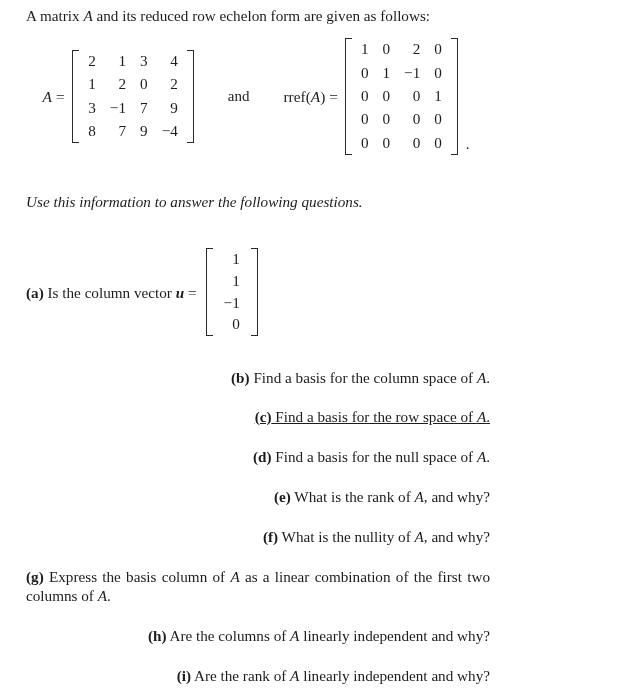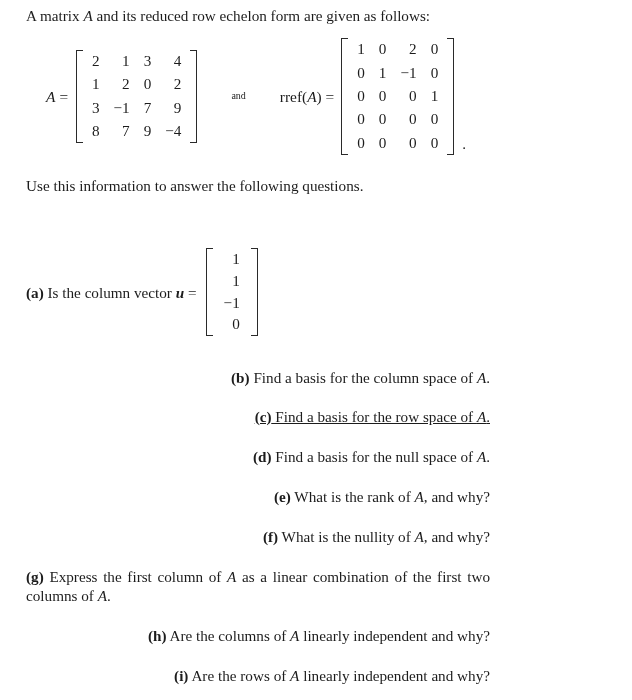--- a/index.html
+++ b/index.html
@@ -90,7 +90,7 @@
 
   .conj {
     padding: 0 34px;
-    font-size: 10px;
+    font-size: 15px;
     white-space: nowrap;
     font-family: Liberation Serif, serif;
   }

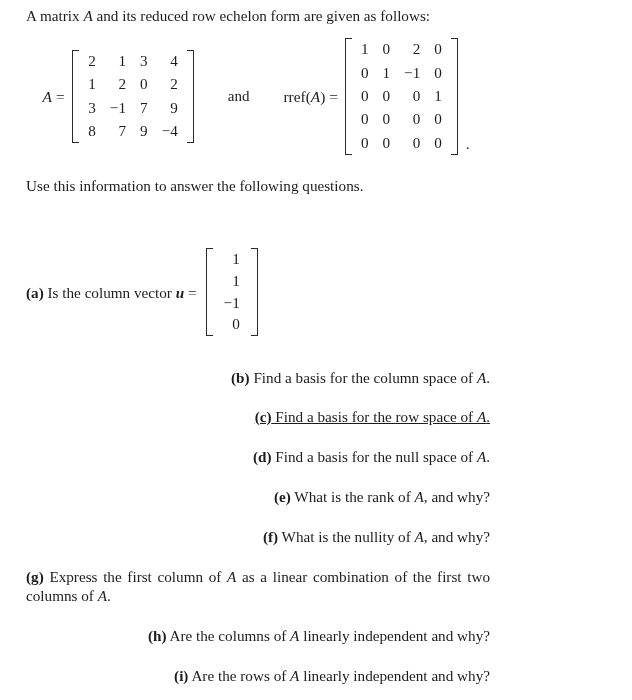--- a/index.html
+++ b/index.html
@@ -218,7 +218,7 @@
 
   </div>
 
-  <div class="para" style="top:176px;">Use this information to answer the following questions.</div>
+  <div class="para" style="top:192px;font-style:italic;">Use this information to answer the following questions.</div>
 
   <div class="qa" style="top:254px; height:76px;">
     <span class="seg"><span class="lbl bf">(a)</span> <span>Is the column vector </span><span class="bfit">u</span> <span>=</span></span>

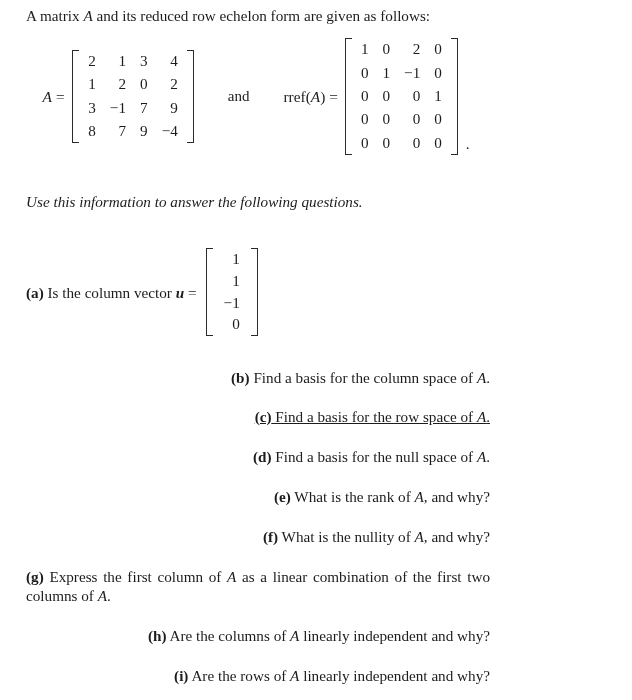--- a/index.html
+++ b/index.html
@@ -263,7 +263,7 @@
   </div>
 
   <div class="qitem justified" style="top:567px;">
-    <span class="lbl">(g)</span><span> Express the first column of </span><span class="it">A</span><span> as a linear combination of the first two columns of </span><span class="it">A</span><span>.</span>
+    <span class="lbl">(g)</span><span> Express the basis column of </span><span class="it">A</span><span> as a linear combination of the first two columns of </span><span class="it">A</span><span>.</span>
   </div>
 
   <div class="qitem" style="top:626px;">

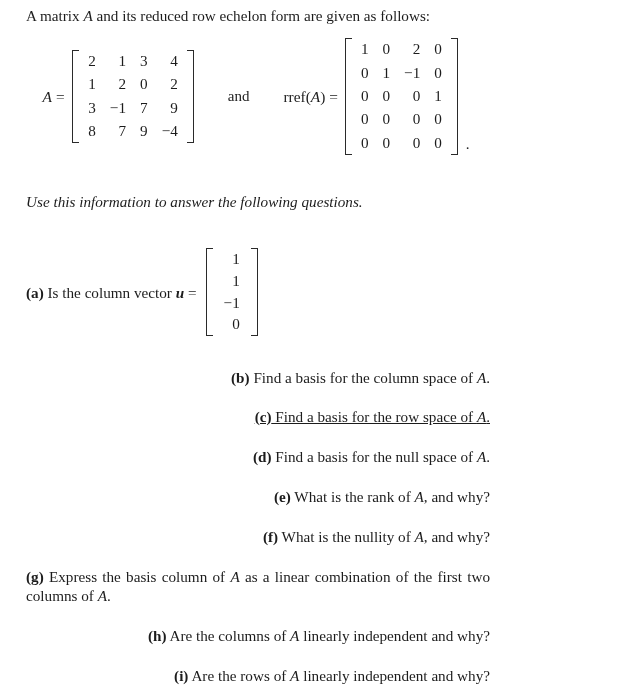--- a/index.html
+++ b/index.html
@@ -271,7 +271,7 @@
   </div>
 
   <div class="qitem" style="top:666px;">
-    <span class="lbl">(i)</span><span> Are the rows of </span><span class="it">A</span><span> linearly independent and why?</span>
+    <span class="lbl">(i)</span><span> Are the rank of </span><span class="it">A</span><span> linearly independent and why?</span>
   </div>
 
 </div>

